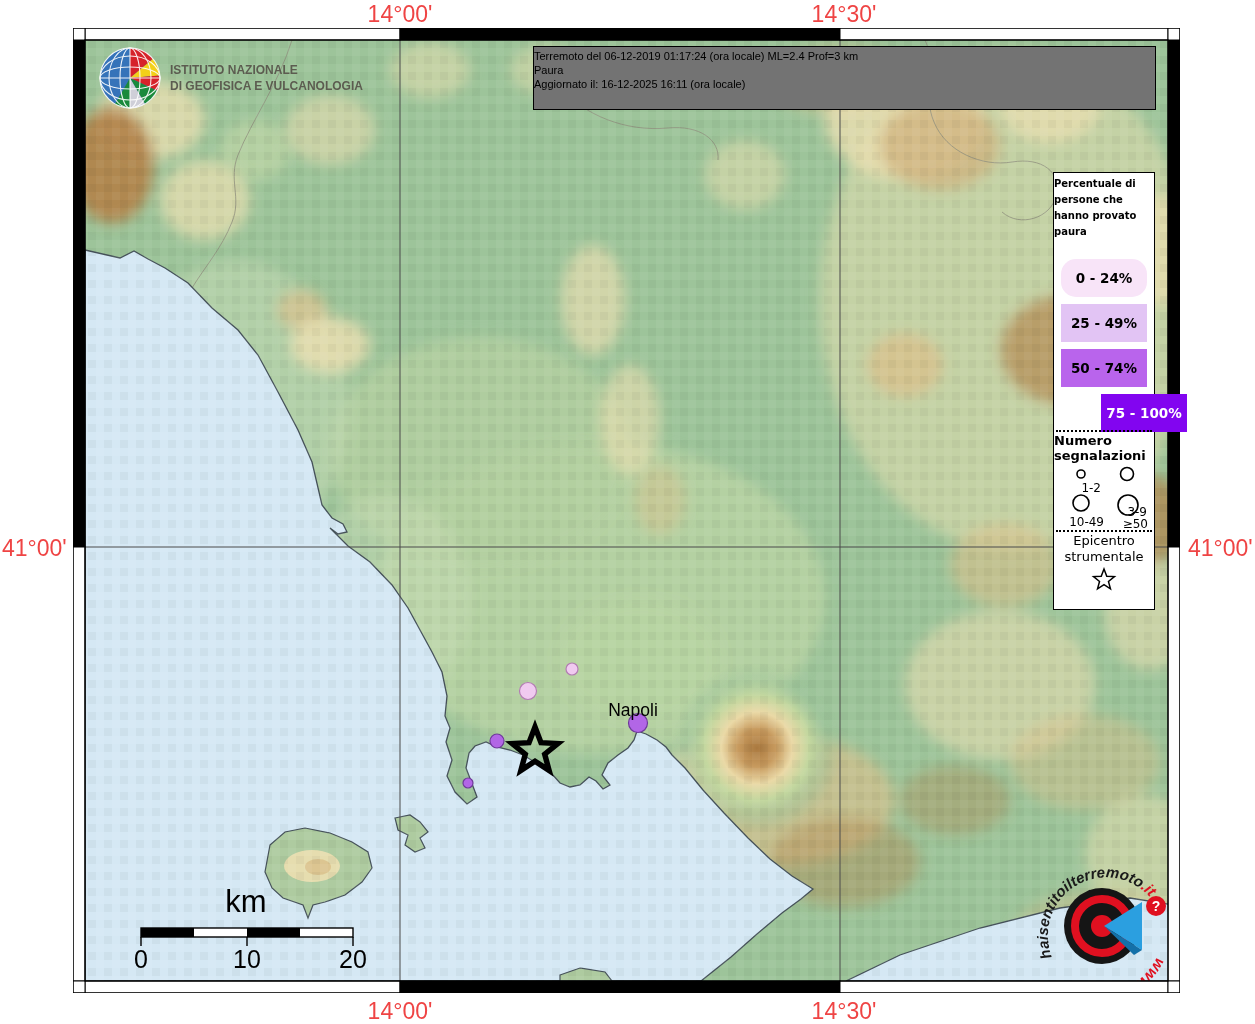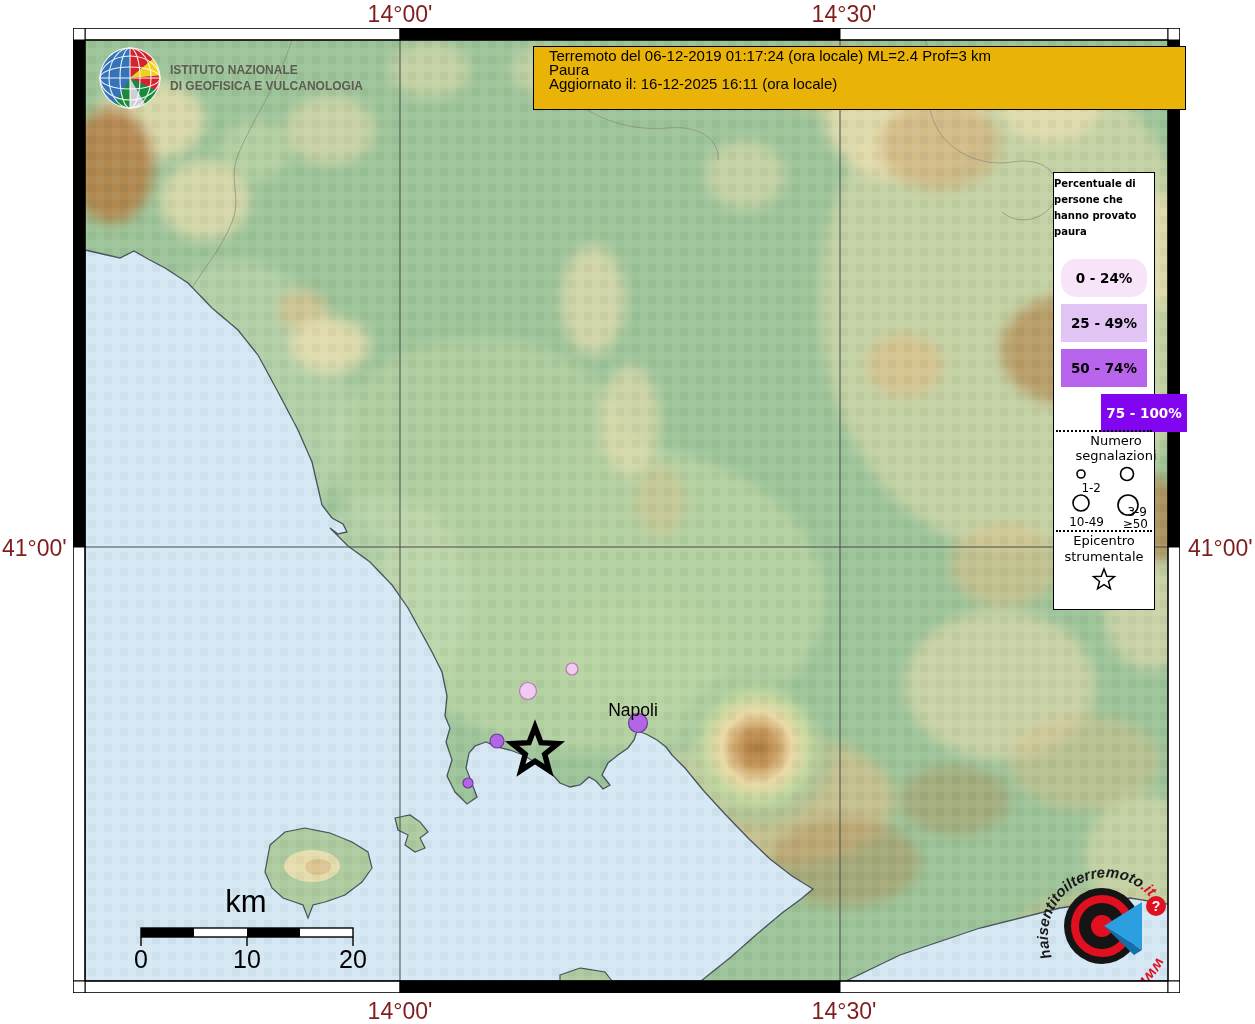--- a/index.html
+++ b/index.html
@@ -4,7 +4,7 @@
 <style>
   html,body{margin:0;padding:0;background:#fff;}
   body{width:1255px;height:1024px;position:relative;font-family:"Liberation Sans",sans-serif;overflow:hidden;}
-  .axis-label{position:absolute;font-size:23px;color:#7f1d1d;white-space:nowrap;}
+  .axis-label{position:absolute;font-size:23px;color:#ef4444;white-space:nowrap;}
   .axis-top{top:1px;}
   .axis-bottom{top:998px;}
   .center120{width:120px;text-align:center;}

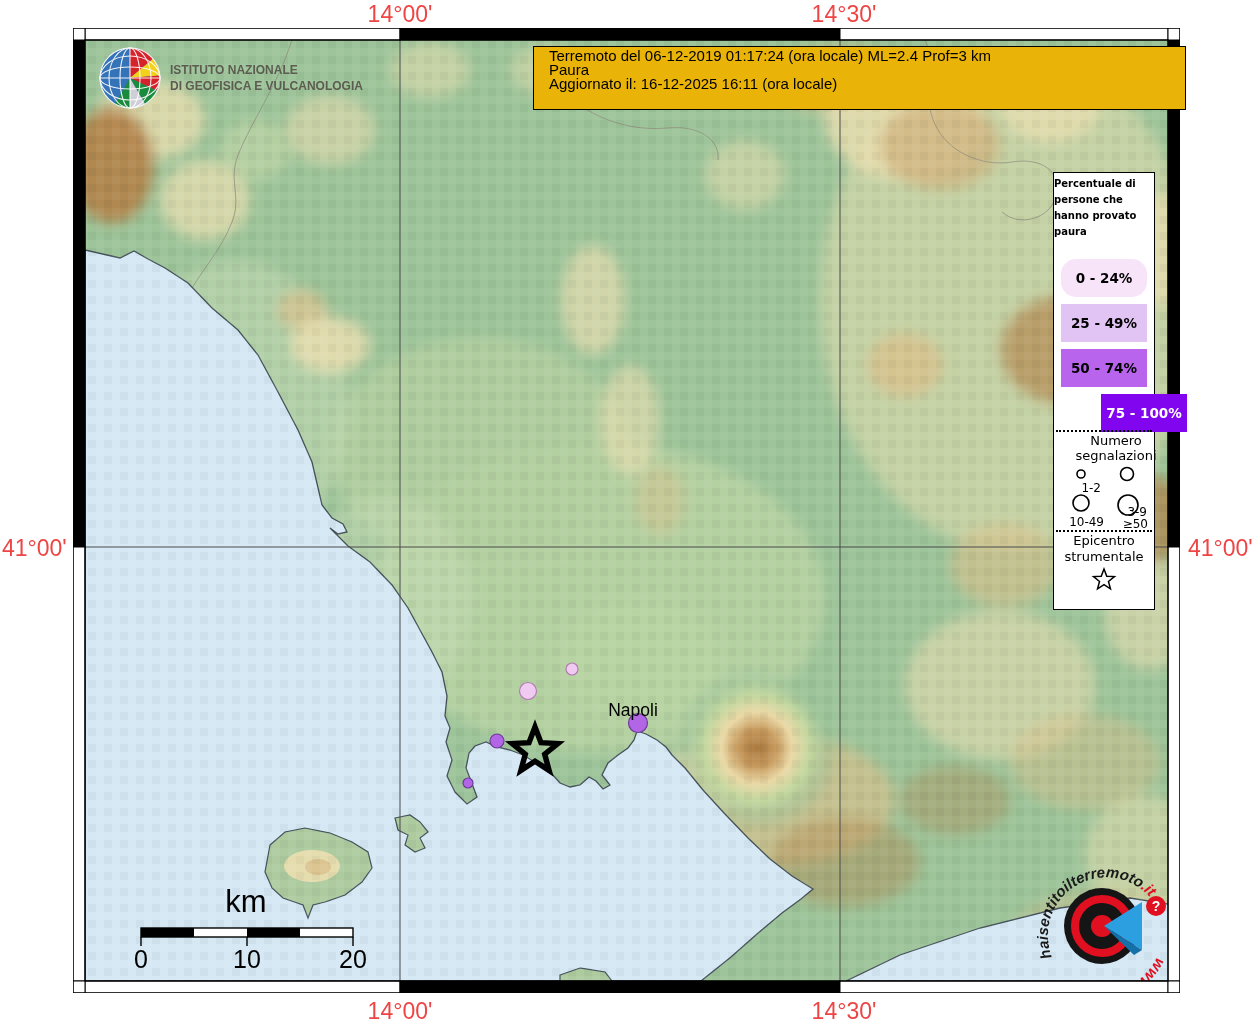--- a/index.html
+++ b/index.html
@@ -9,8 +9,8 @@
   .axis-bottom{top:998px;}
   .center120{width:120px;text-align:center;}
   #map-svg{position:absolute;left:73px;top:28px;}
-  .info-box{position:absolute;left:533px;top:46px;width:621px;height:58px;background:#eab308;border:1px solid #000;
-    font-size:15px;line-height:14.2px;padding:2px 15px;white-space:nowrap;overflow:hidden;color:#000;}
+  .info-box{position:absolute;left:533px;top:46px;width:621px;height:58px;background:#737373;border:1px solid #000;
+    font-size:11px;line-height:14.2px;padding:2px 0;white-space:nowrap;overflow:hidden;color:#000;}
   .legend{position:absolute;left:1053px;top:172px;width:100px;height:436px;background:#fff;border:1px solid #000;
     font-family:"DejaVu Sans",sans-serif;color:#000;}
   .legend .ltitle{position:absolute;top:3px;left:0;width:100%;text-align:left;font-weight:bold;font-size:10px;line-height:16px;}

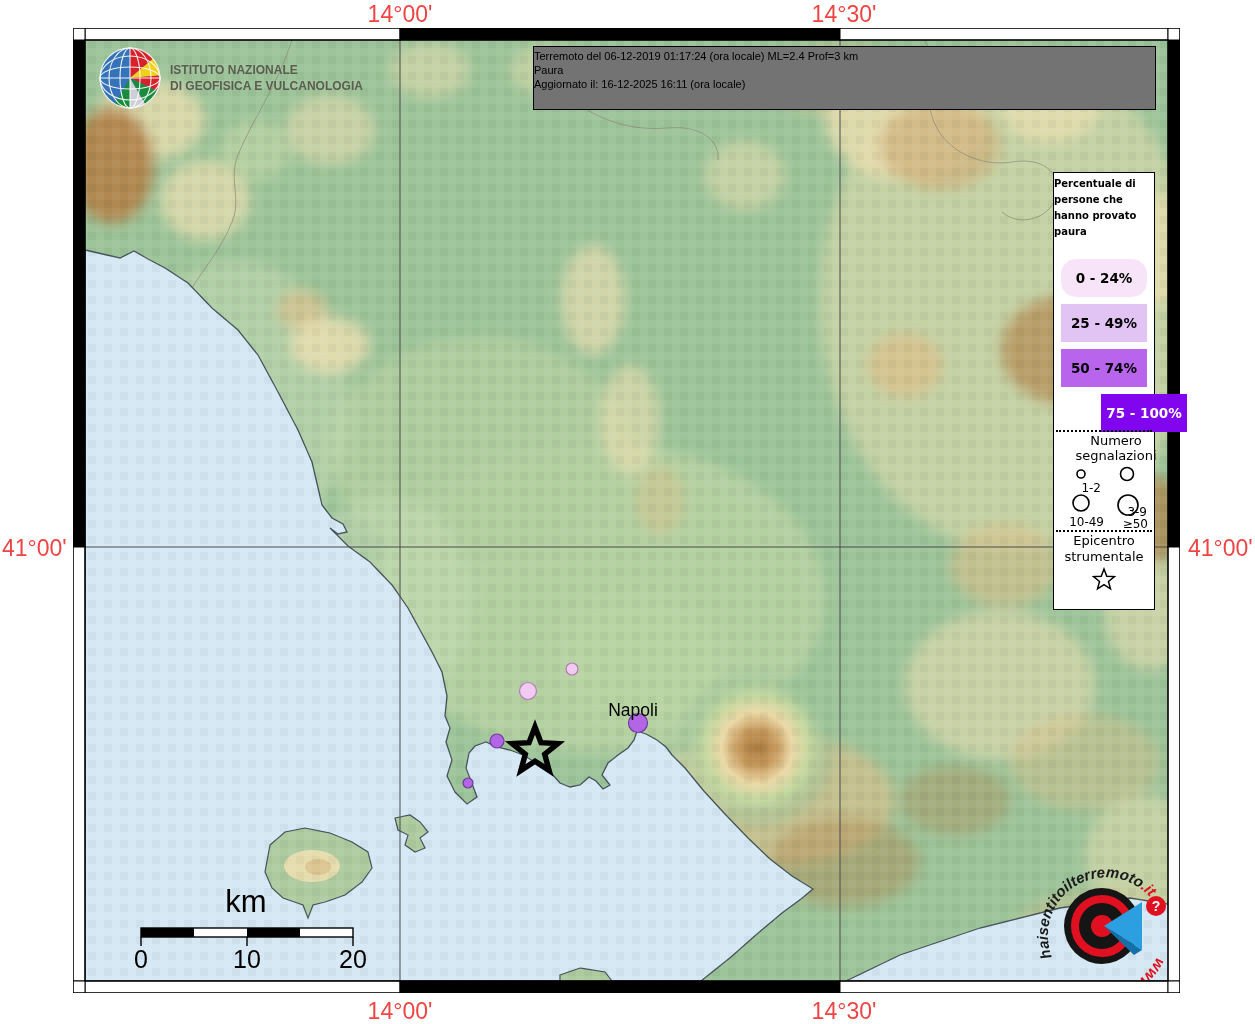--- a/index.html
+++ b/index.html
@@ -17,7 +17,7 @@
   .sw{position:absolute;left:7px;width:86px;height:38px;text-align:center;line-height:38px;font-weight:bold;font-size:13.5px;}
   .sw.s0{top:86px;border-radius:15px;} .sw.s1{top:131px;} .sw.s2{top:176px;text-align:center;} .sw.s3{top:221px;color:#fff;margin-left:40px;}
   .ldiv{position:absolute;left:2px;right:2px;border-top:2px dotted #000;}
-  .count-title{position:absolute;top:260px;left:0;width:100%;text-align:center;font-weight:normal;font-size:13px;line-height:15px;padding-left:12px;}
+  .count-title{position:absolute;top:260px;left:0;width:100%;text-align:left;font-weight:bold;font-size:13px;line-height:15px;}
   .size-label{position:absolute;font-size:12px;font-family:"DejaVu Sans",sans-serif;text-align:right;}
   .epi-title{position:absolute;top:360px;left:0;width:100%;text-align:center;font-weight:normal;font-size:13px;line-height:16px;}
   .legend svg{position:absolute;left:0;}

